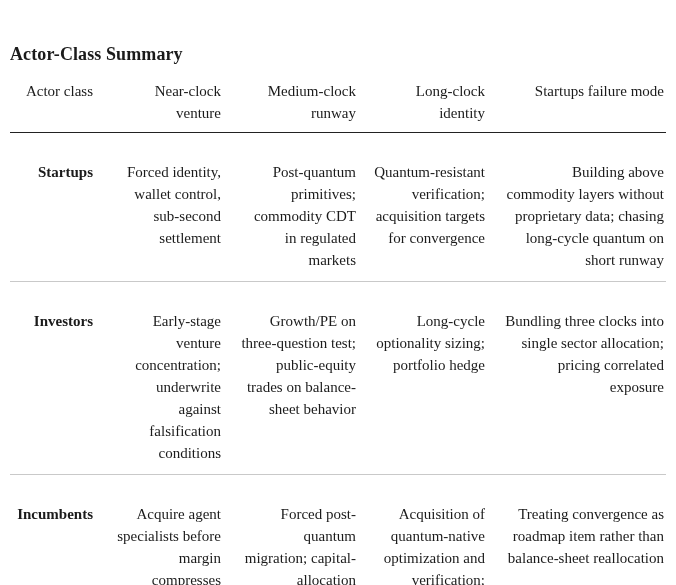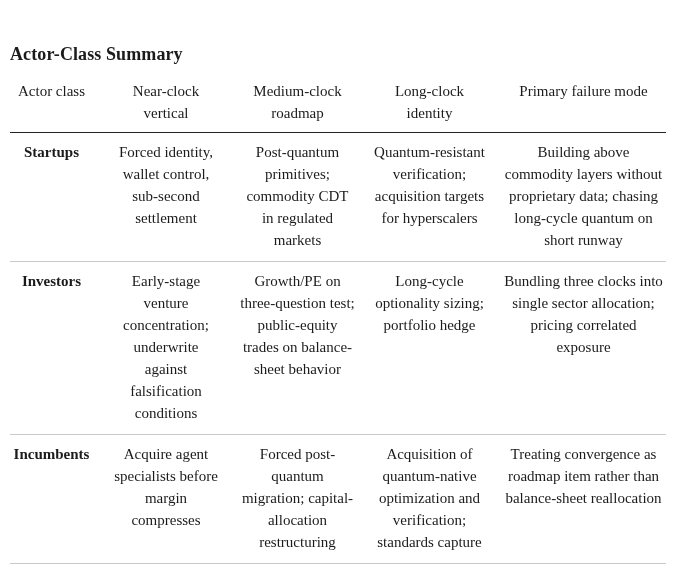--- a/index.html
+++ b/index.html
@@ -39,7 +39,7 @@
   col.c4 { width: 129px; }
   col.c5 { width: 163px; }
   th, td {
-    text-align: center;
+    text-align: right;
     vertical-align: top;
     font-size: 15px;
     line-height: 22px;

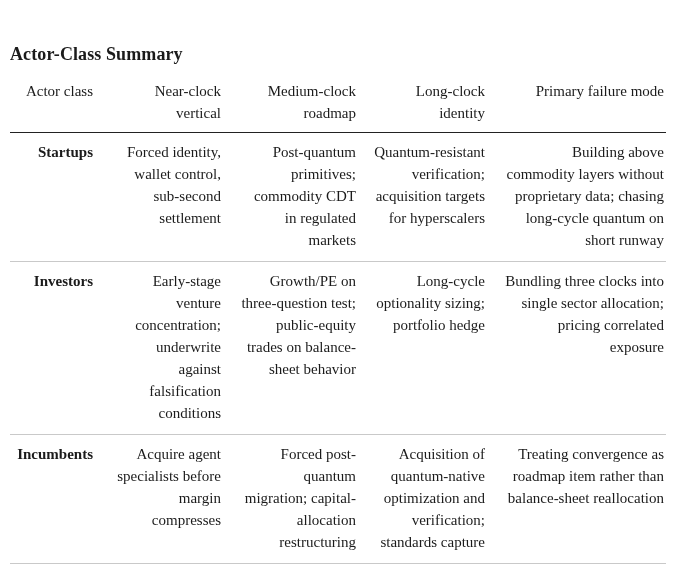--- a/index.html
+++ b/index.html
@@ -80,7 +80,7 @@
     <thead>
       <tr>
         <th>Actor class</th>
-        <th>Near-clock vertical</th>
+        <th>Near-clock venture</th>
         <th>Medium-clock roadmap</th>
         <th>Long-clock identity</th>
         <th class="last-col">Primary failure mode</th>

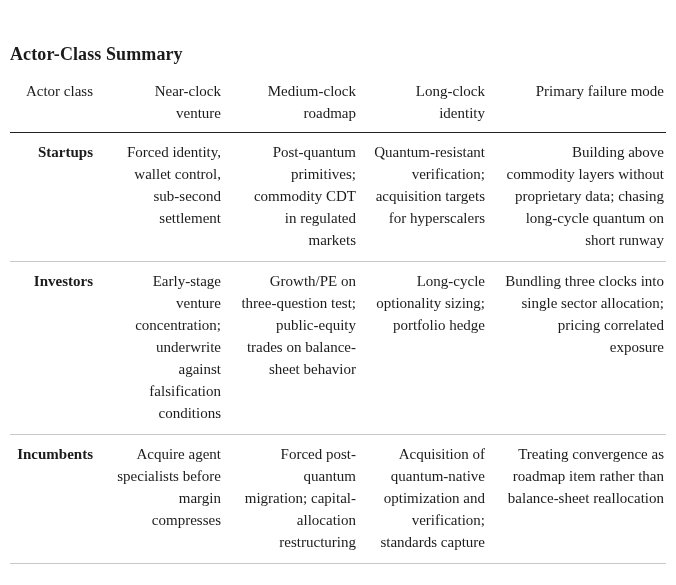--- a/index.html
+++ b/index.html
@@ -81,7 +81,7 @@
       <tr>
         <th>Actor class</th>
         <th>Near-clock venture</th>
-        <th>Medium-clock roadmap</th>
+        <th>Medium-clock runway</th>
         <th>Long-clock identity</th>
         <th class="last-col">Primary failure mode</th>
       </tr>

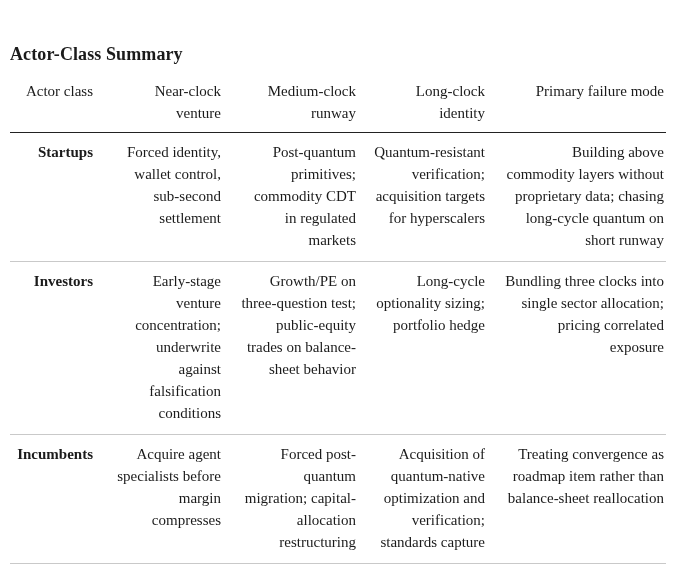--- a/index.html
+++ b/index.html
@@ -83,7 +83,7 @@
         <th>Near-clock venture</th>
         <th>Medium-clock runway</th>
         <th>Long-clock identity</th>
-        <th class="last-col">Primary failure mode</th>
+        <th class="last-col">Startups failure mode</th>
       </tr>
     </thead>
     <tbody>

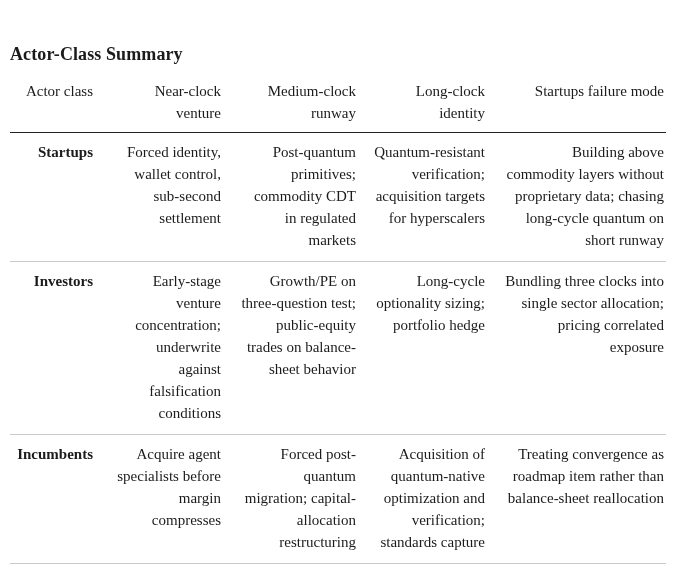--- a/index.html
+++ b/index.html
@@ -54,7 +54,7 @@
     border-bottom: 1px solid #c9c9c9;
   }
   tbody th, tbody td {
-    padding-top: 8px;
+    padding-top: 28px;
     padding-bottom: 10px;
   }
   tbody th.row-head {

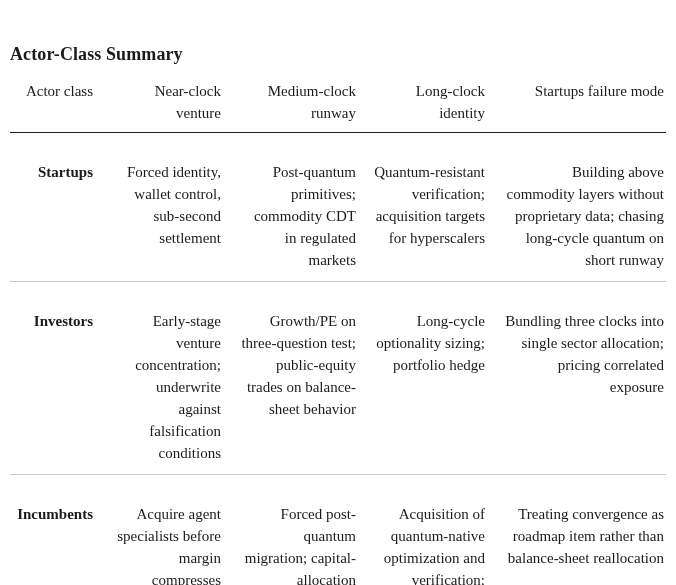--- a/index.html
+++ b/index.html
@@ -91,7 +91,7 @@
         <th class="row-head">Startups</th>
         <td>Forced identity, wallet control, sub-second settlement</td>
         <td>Post-quantum primitives; commodity CDT in regulated markets</td>
-        <td>Quantum-resistant verification; acquisition targets for hyperscalers</td>
+        <td>Quantum-resistant verification; acquisition targets for convergence</td>
         <td class="last-col">Building above commodity layers without proprietary data; chasing long-cycle quantum on short runway</td>
       </tr>
       <tr>

